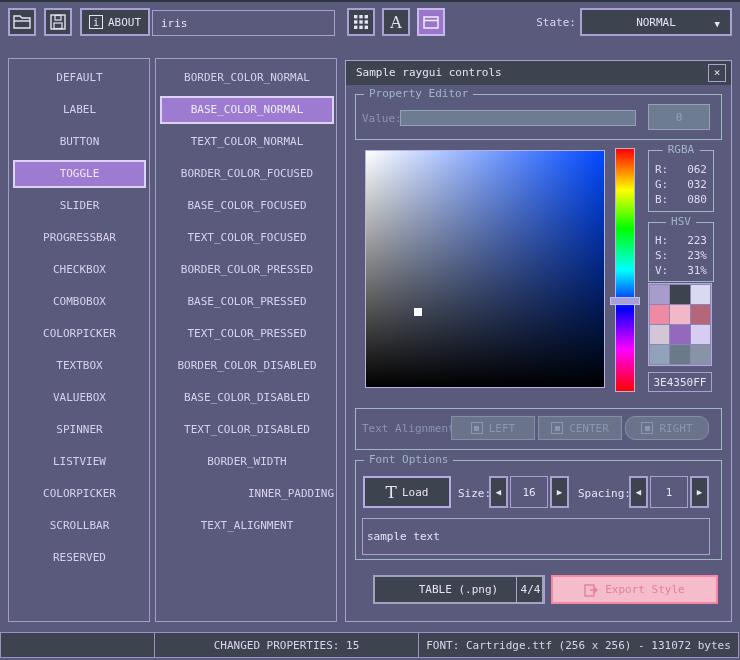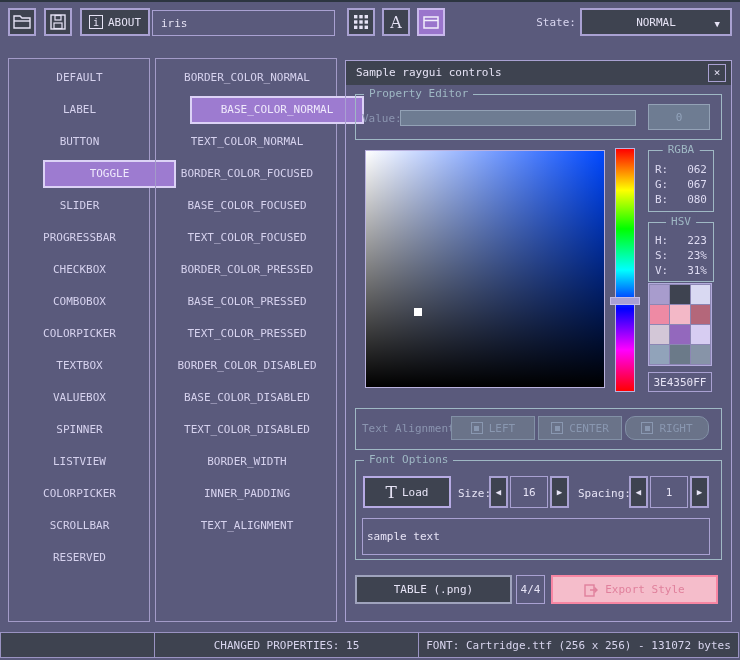--- a/index.html
+++ b/index.html
@@ -21,7 +21,7 @@
   .panel { position:absolute; border:1px solid #a39bc8; }
   .item { position:absolute; left:4px; width:133px; height:28px; line-height:28px;
           text-align:center; color:#d6d2ee; cursor:default; white-space:nowrap; overflow:hidden; }
-  .item.sel { background:#9d7bd0; border:2px solid #dcd2f6; color:#efe9fc; line-height:24px;margin-left:30px; }
+  .item.sel { background:#9d7bd0; border:2px solid #dcd2f6; color:#efe9fc; line-height:24px; }
   .groupbox { position:absolute; border:1px solid #9fb8c4; }
   .gb-label { position:absolute; top:-8px; left:8px; background:#5a5a7c; padding:0 5px;
               color:#9fb8c4; white-space:nowrap; }

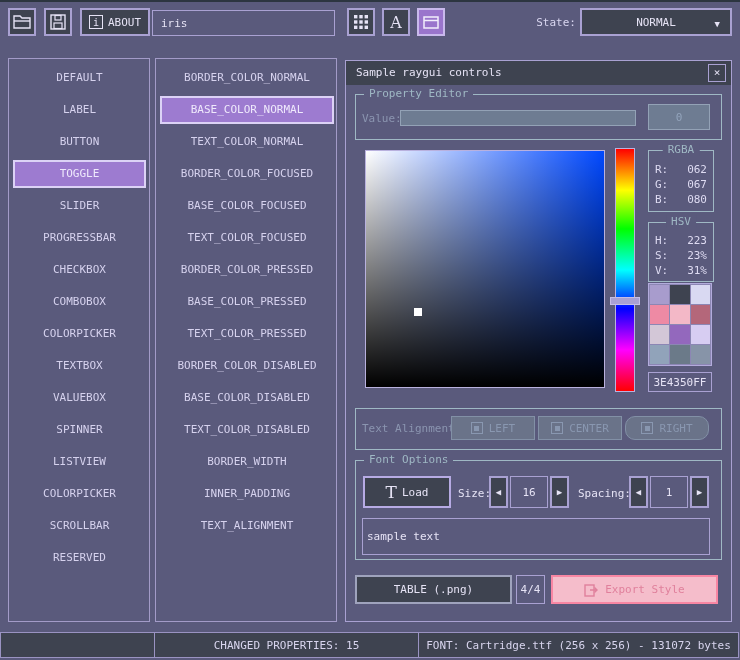--- a/index.html
+++ b/index.html
@@ -221,7 +221,7 @@
       </div>
     <div class="kv">
         <span>G:</span>
-        <span>067</span>
+        <span>032</span>
       </div>
     <div class="kv">
         <span>B:</span>

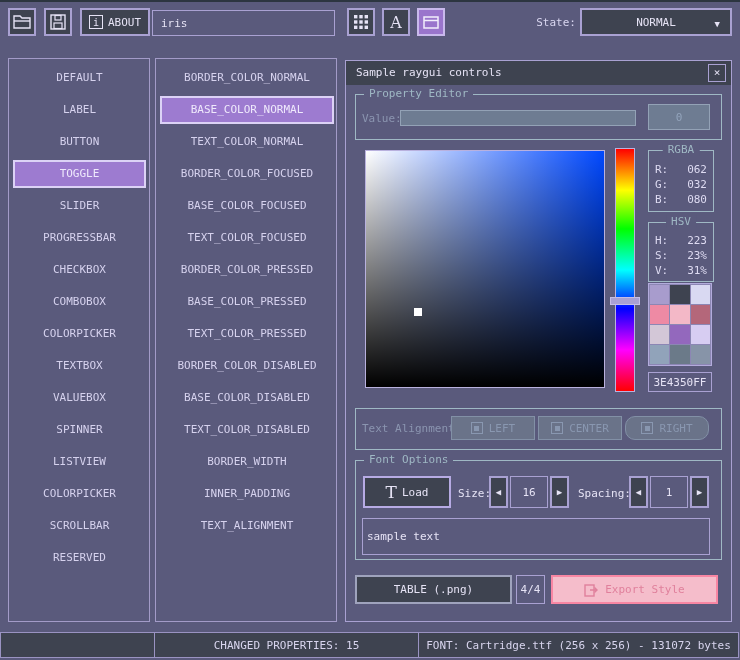--- a/index.html
+++ b/index.html
@@ -189,7 +189,7 @@
     <div class="item" style="top:325px; width:174px;">BASE_COLOR_DISABLED</div>
     <div class="item" style="top:357px; width:174px;">TEXT_COLOR_DISABLED</div>
     <div class="item" style="top:389px; width:174px;">BORDER_WIDTH</div>
-    <div class="item" style="top:421px; width:174px;">INNER_PADDING</div>
+    <div class="item" style="top:421px; width:174px;text-align:right;">INNER_PADDING</div>
     <div class="item" style="top:453px; width:174px;">TEXT_ALIGNMENT</div>
   </div>
 

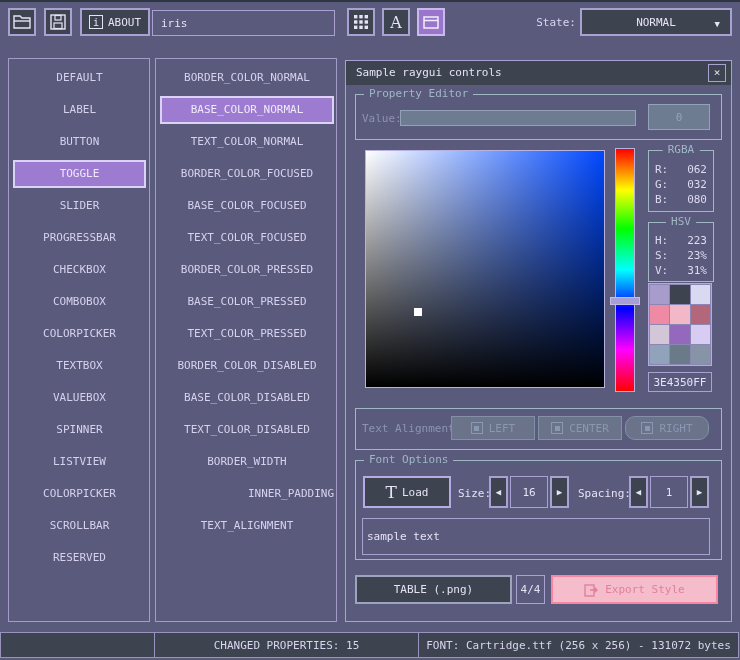--- a/index.html
+++ b/index.html
@@ -83,7 +83,7 @@
   .spin-val { top:476px; width:38px; height:32px; }
   .sample-box { left:362px; top:518px; width:348px; height:37px; justify-content:flex-start; padding-left:4px; }
 
-  .table-btn { left:355px; top:575px; width:157px; height:29px; border-color:#9fa3bd; cursor:pointer; }
+  .table-btn { left:373px; top:575px; width:171px; height:29px; border-color:#9fa3bd; cursor:pointer; }
   .pages-box { left:516px; top:575px; width:29px; height:29px; }
   .export-btn { position:absolute; left:551px; top:575px; width:167px; height:29px;
                 background:#f5bdcb; border:2px solid #f886a3; color:#e0809c;

